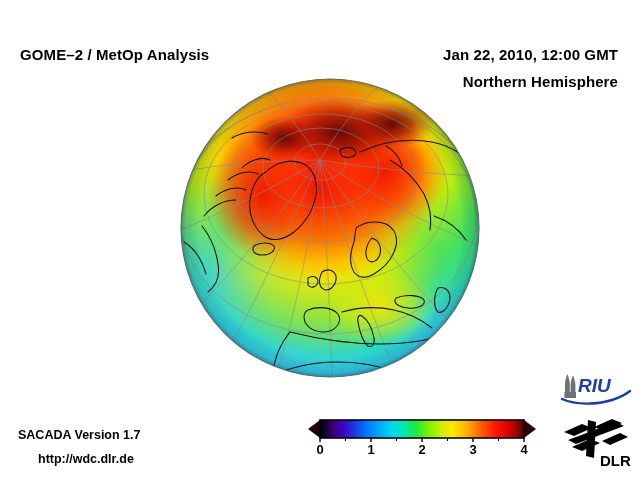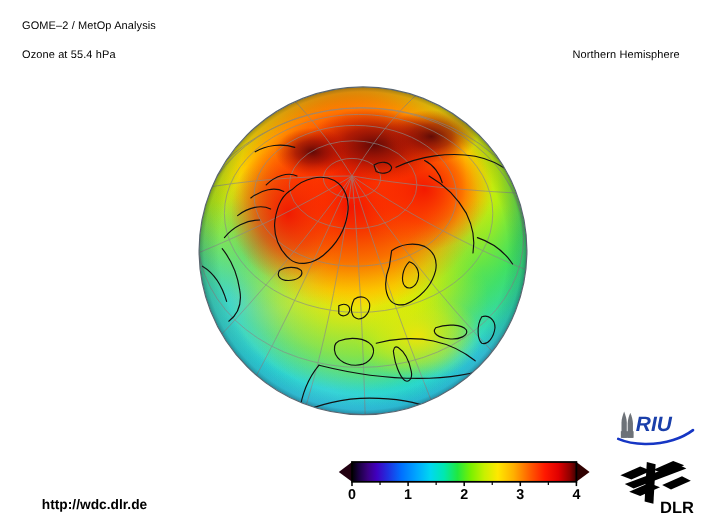--- a/index.html
+++ b/index.html
@@ -20,10 +20,11 @@
   
   .hdr-text {
     position: absolute;
-    font-size: 10px;
-    font-weight: normal;
+    font-size: 15px;
+    font-weight: bold;
     letter-spacing: 0.1px;
     white-space: nowrap;
+    margin-top: 28px;
   }
   #title-line1 { left: 20px;  top: 18px; }
   #title-line2 { left: 20px;  top: 45px; }

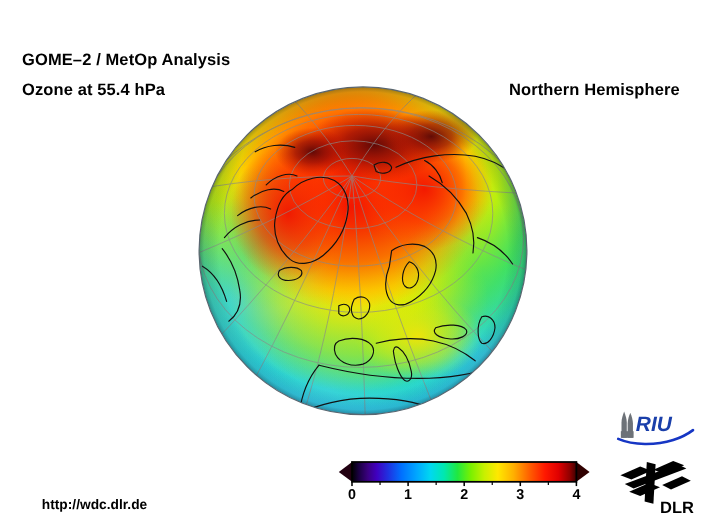--- a/index.html
+++ b/index.html
@@ -106,6 +106,7 @@
 
   <div class="hdr-text" id="title-line1">GOME–2 / MetOp Analysis</div>
   <div class="hdr-text" id="title-line2">Ozone at 55.4 hPa</div>
+  <div class="hdr-text" id="date-line">Jan 22, 2010, 12:00 GMT</div>
   <div class="hdr-text" id="region-line">Northern Hemisphere</div>
 
   <div id="globe-wrap">

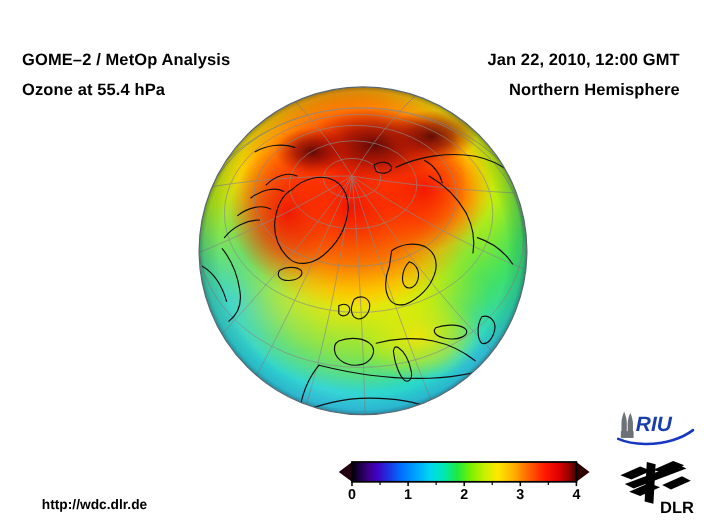--- a/index.html
+++ b/index.html
@@ -105,7 +105,6 @@
 <div id="page">
 
   <div class="hdr-text" id="title-line1">GOME–2 / MetOp Analysis</div>
-  <div class="hdr-text" id="title-line2">Ozone at 55.4 hPa</div>
   <div class="hdr-text" id="date-line">Jan 22, 2010, 12:00 GMT</div>
   <div class="hdr-text" id="region-line">Northern Hemisphere</div>
 

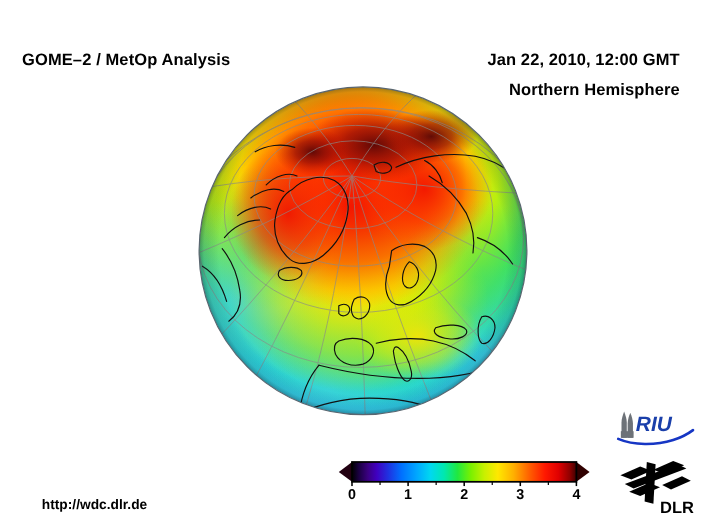--- a/index.html
+++ b/index.html
@@ -281,6 +281,7 @@
     </svg>
   </div>
 
+  <div class="foot-text" id="foot2">SACADA Version 1.7</div>
   <div class="foot-text" id="foot3">http://wdc.dlr.de</div>
 
   <div id="colorbar-block">

